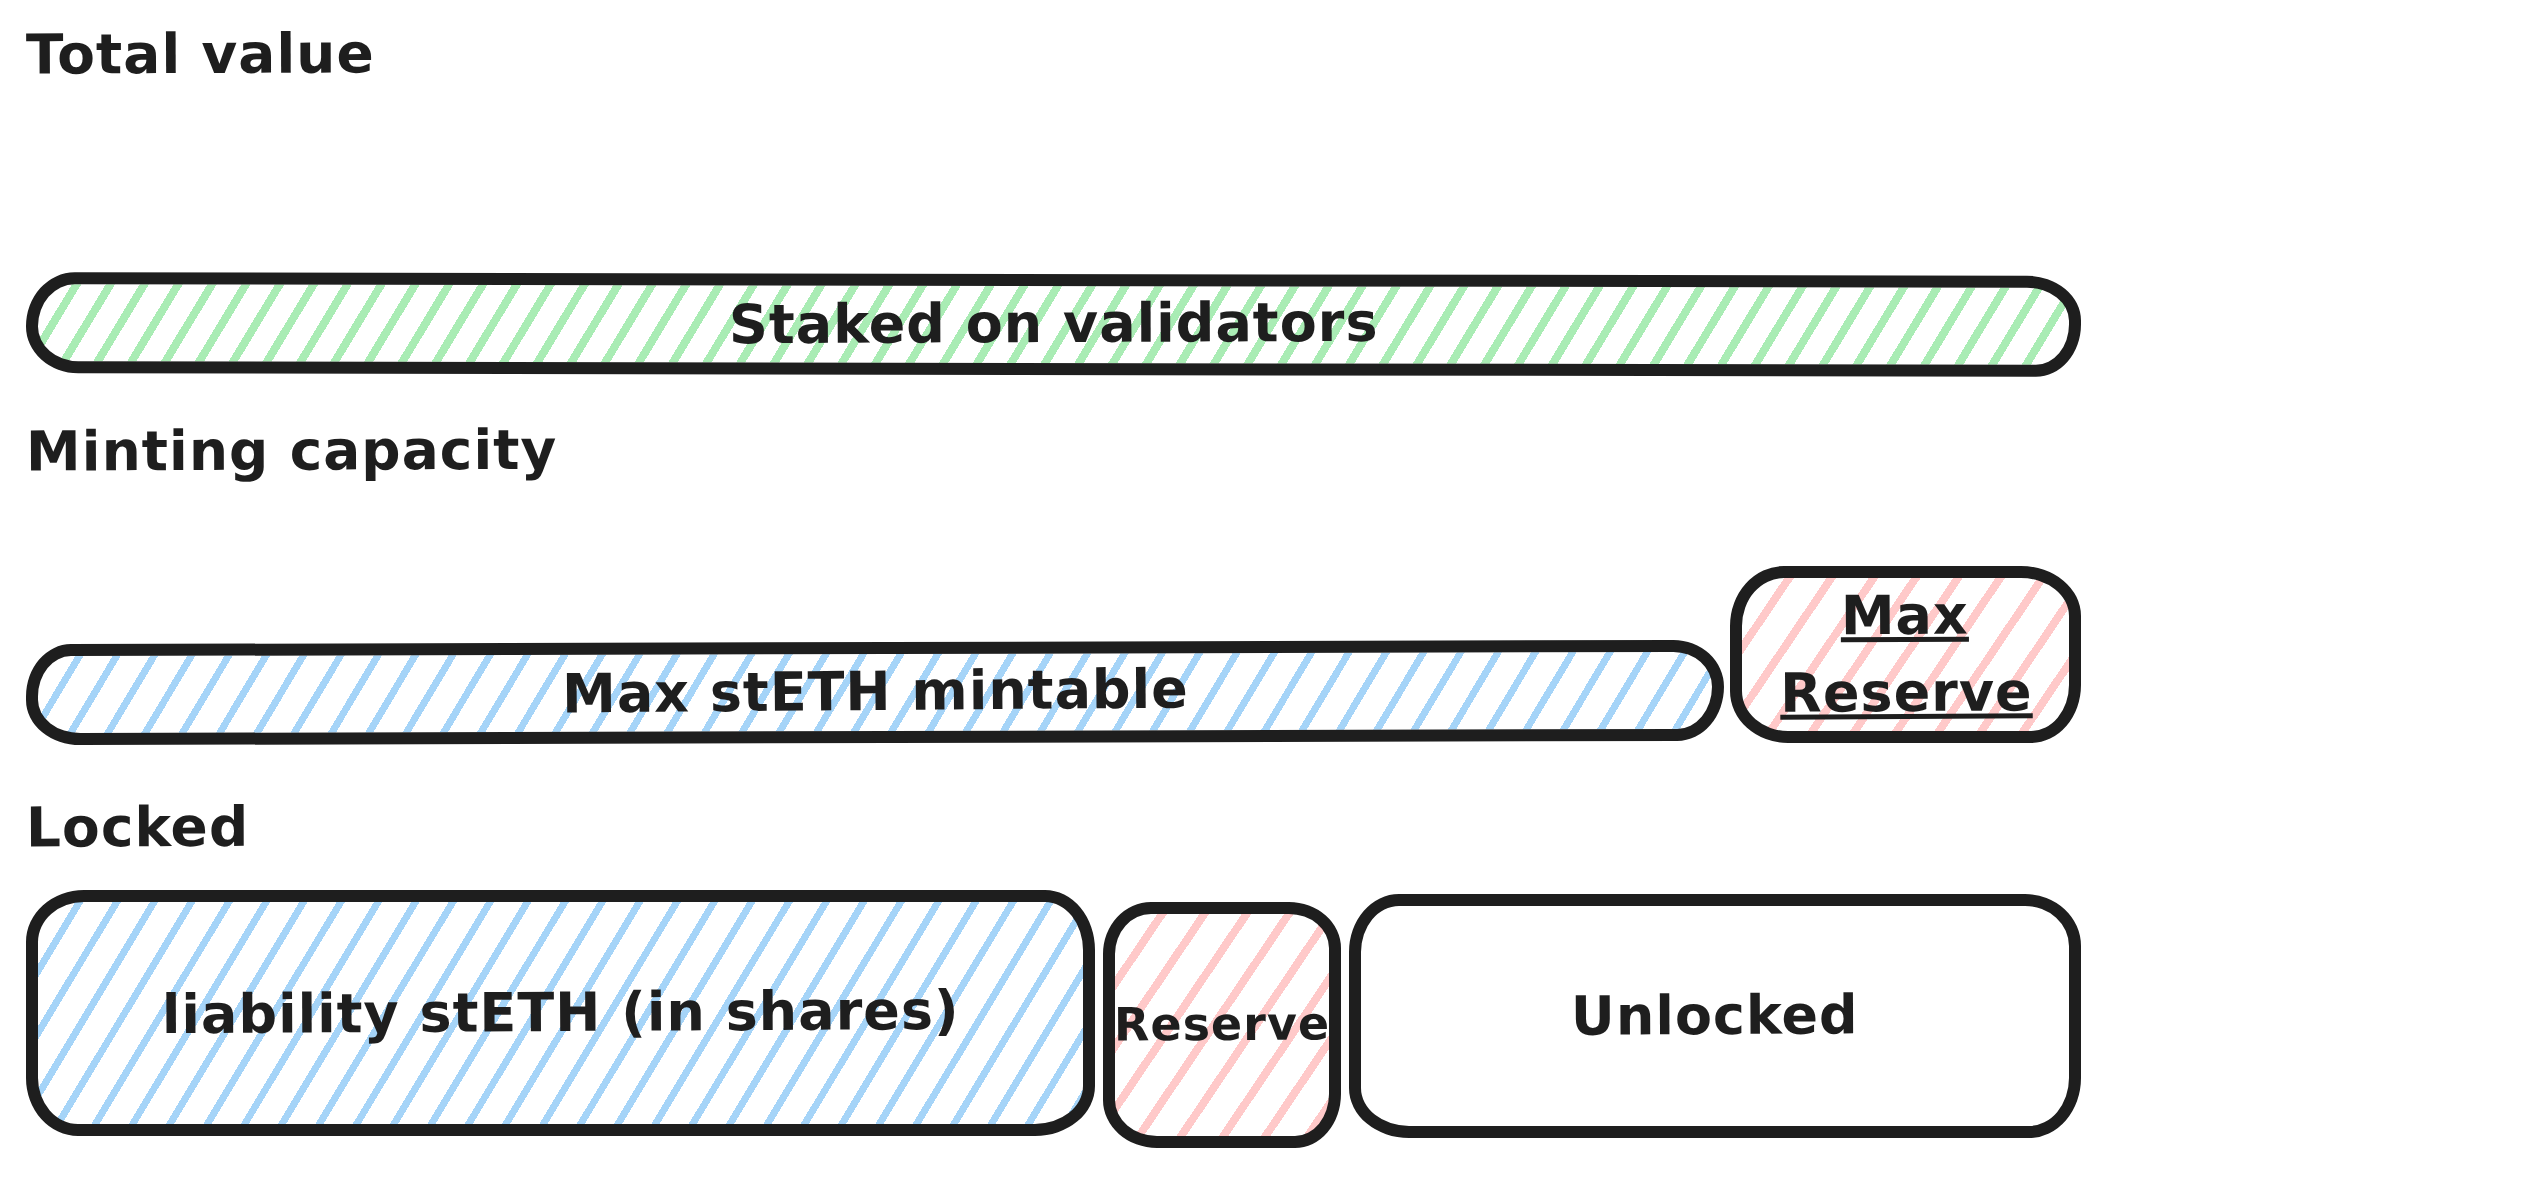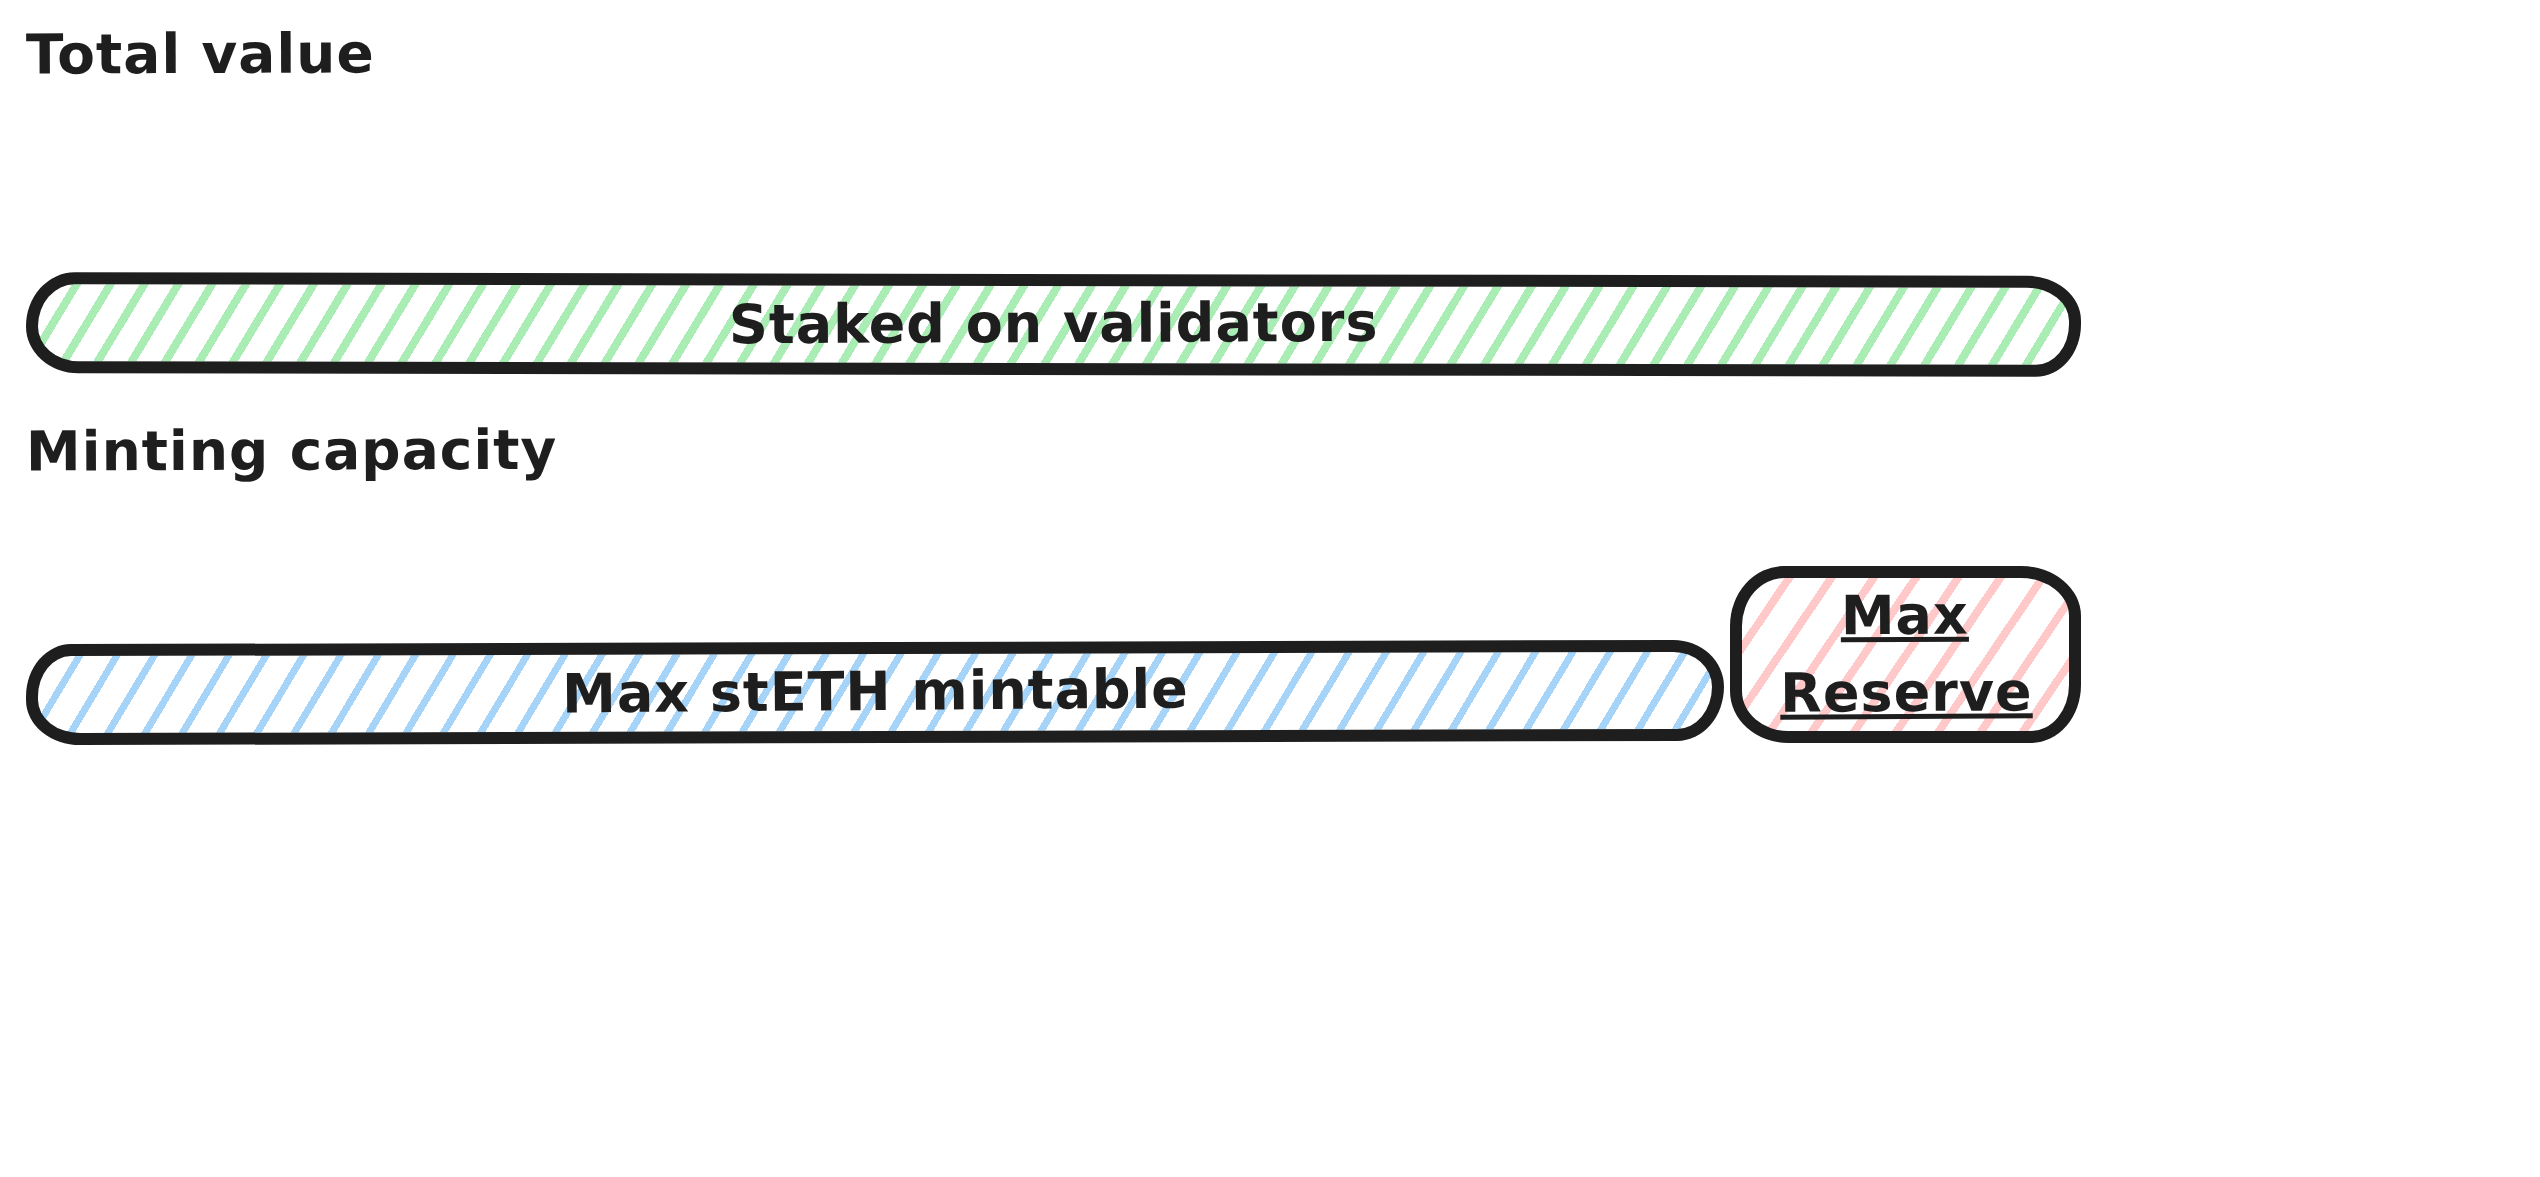--- a/index.html
+++ b/index.html
@@ -101,6 +101,20 @@
     </div>
   </div>
 
+  <div>
+    <div class="row-label lbl-3">Locked</div>
+    <div class="bar bar-3">
+      <div class="seg h-blue r-b w-r3a">
+        <span class="seg-text">liability stETH (in shares)</span>
+      </div>
+      <div class="seg h-red w-r3b">
+        <span class="seg-text">Reserve</span>
+      </div>
+      <div class="seg h-none r-c w-r3c">
+        <span class="seg-text">Unlocked</span>
+      </div>
+    </div>
+  </div>
 
 </div>
 

